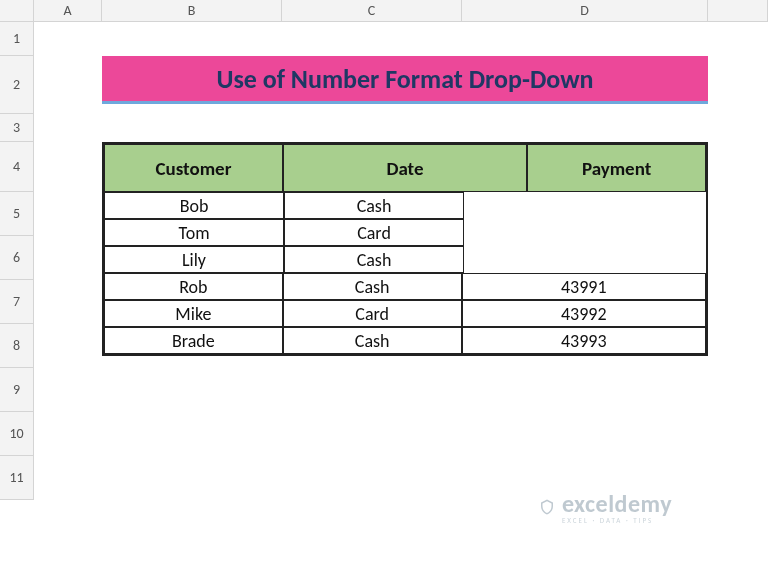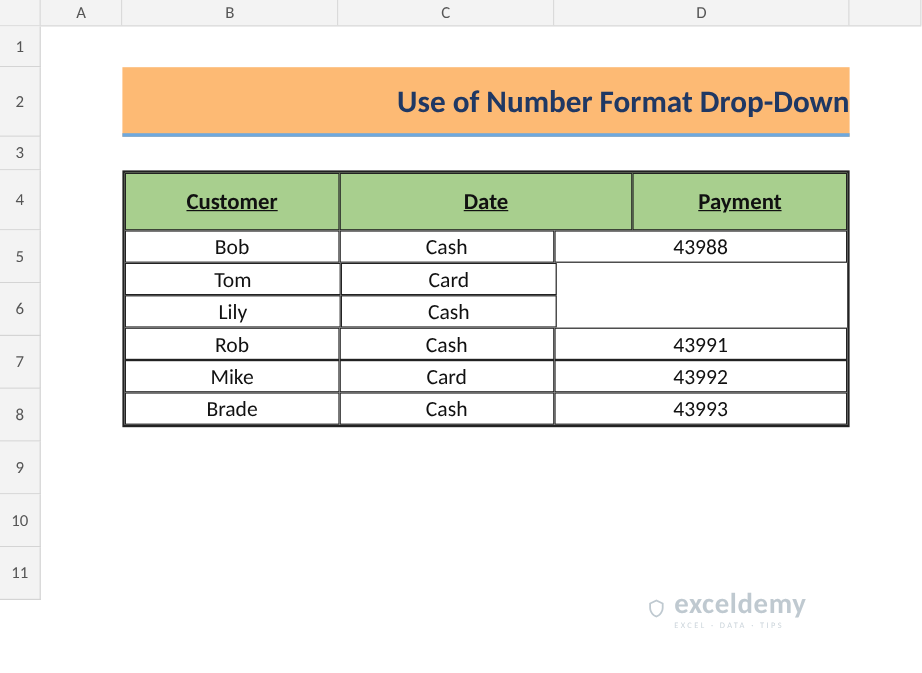--- a/index.html
+++ b/index.html
@@ -93,11 +93,11 @@
     top: 34px; 
     left: 68px; 
     width: 606px; 
-    height: 58px;
+    height: 48px;
     display: flex;
     align-items: center;
-    justify-content: flex-end;
-    background: #fdba74;
+    justify-content: center;
+    background: #ec4899;
     border-bottom: 3px solid #6fa8dc;
     font-size: 26px;
     font-weight: bold;

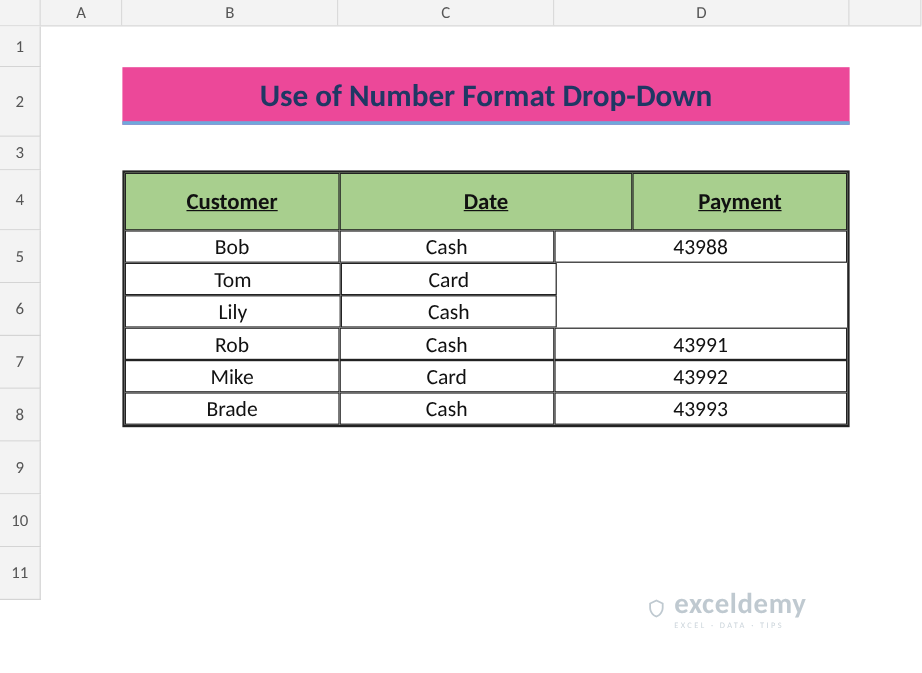--- a/index.html
+++ b/index.html
@@ -118,7 +118,6 @@
     font-weight: bold;
     font-size: 19px;
     height: 48px;
-    text-decoration: underline;
   }
   .data-row .cell {
     background: #ffffff;

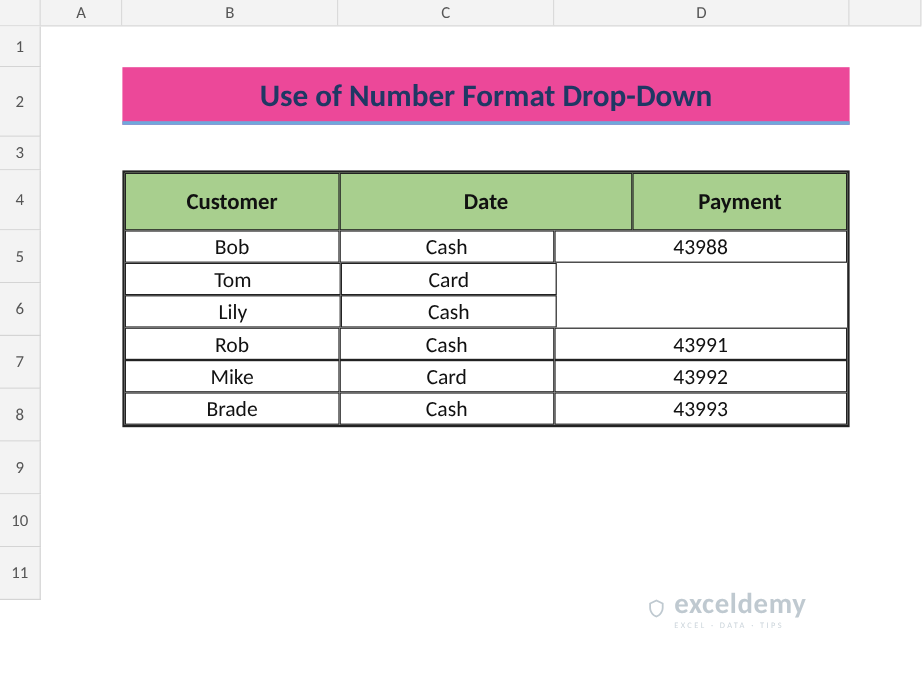--- a/index.html
+++ b/index.html
@@ -210,7 +210,6 @@
       <div class="tbl-row data-row">
         <div class="cell c-B">Bob</div>
         <div class="cell c-C">Cash</div>
-        <div class="cell c-D">43988</div>
       </div>
       <div class="tbl-row data-row">
         <div class="cell c-B">Tom</div>

